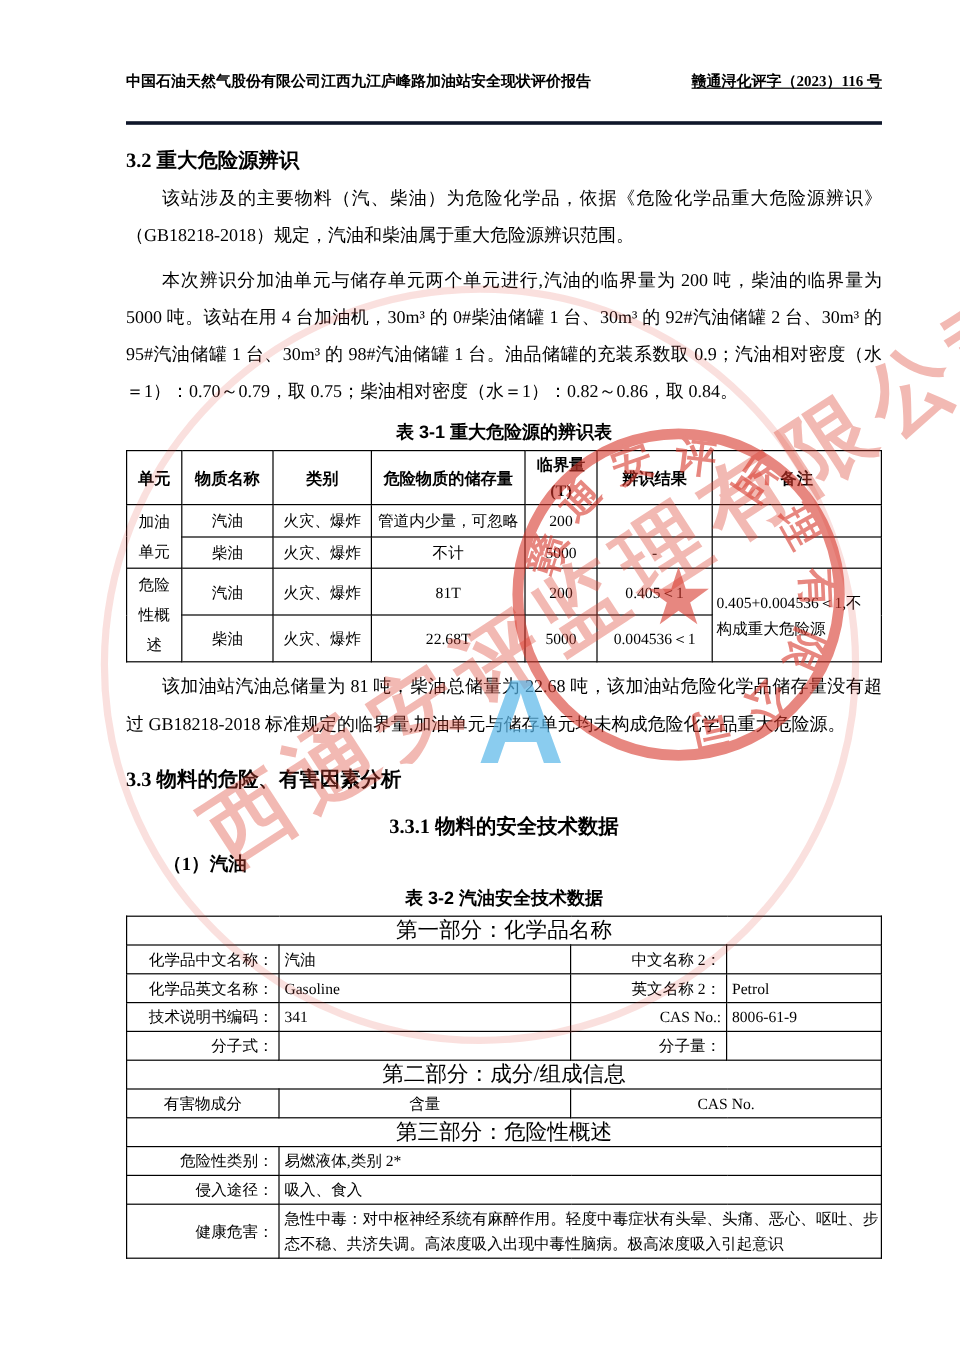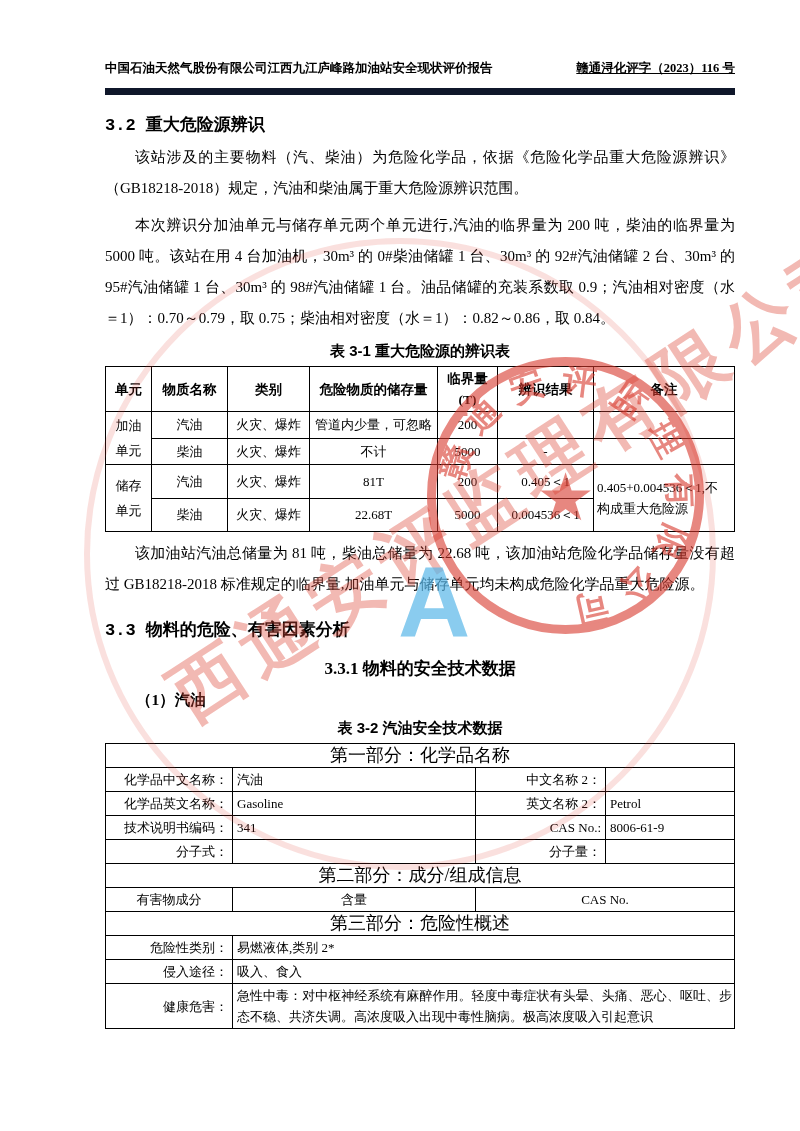--- a/index.html
+++ b/index.html
@@ -13,8 +13,8 @@
   
   .doc-header {
     display:flex; justify-content:space-between; 
-    font-size:12.5px; font-weight:bold; padding-bottom:11px;
-    border-bottom:7px solid #0f172a;
+    font-size:12.5px; font-weight:bold; padding-bottom:24px;
+    border-bottom:3px solid #0f172a;
   }
   .doc-header .left { max-width:470px; }
   .doc-header .right { white-space:nowrap;text-decoration:underline; }

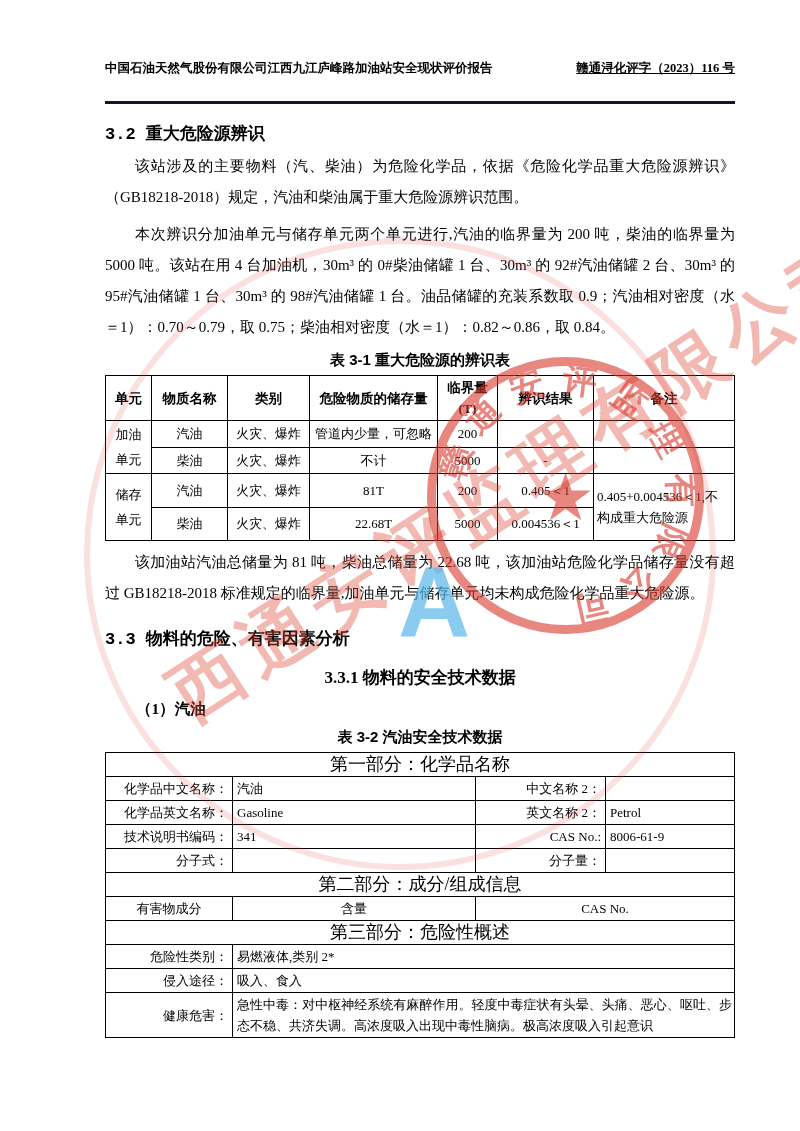--- a/index.html
+++ b/index.html
@@ -21,7 +21,7 @@
 
   
   .h-sec {
-    font-family:Liberation Mono, monospace;
+    font-family:Liberation Serif, serif;
     font-weight:bold; font-size:17px; margin:18px 0 4px 0;
   }
   .h-sub {

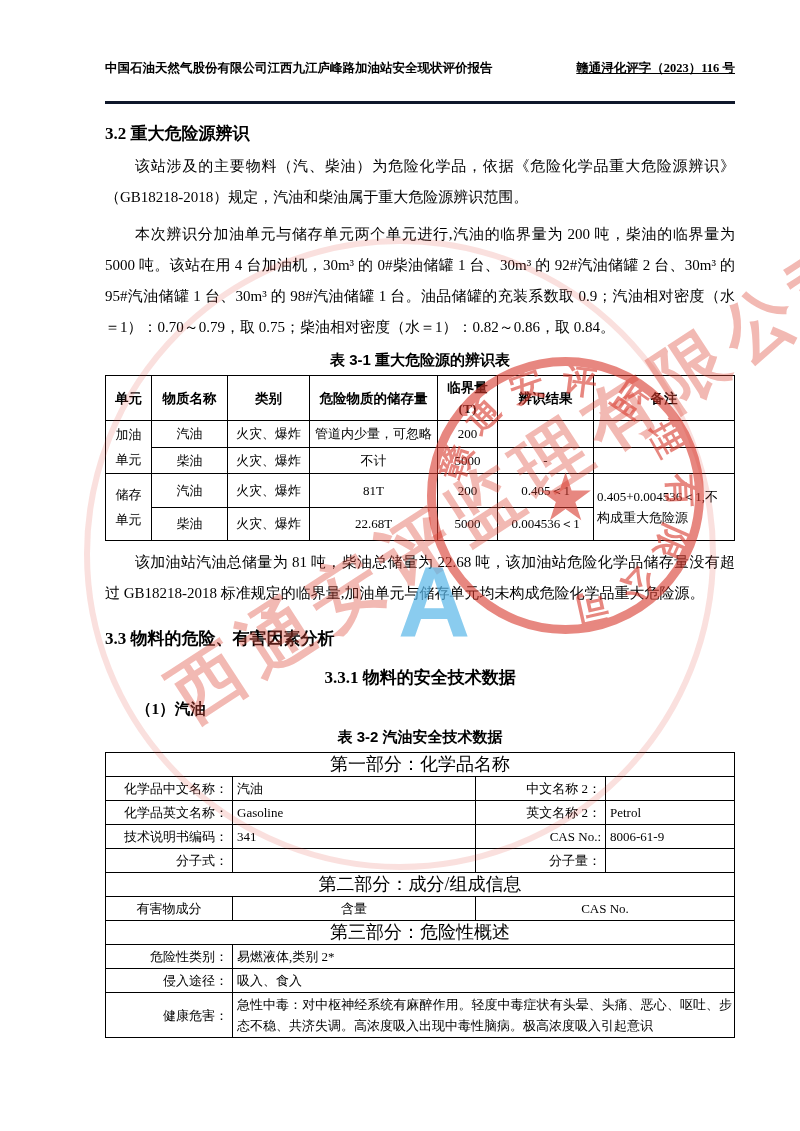--- a/index.html
+++ b/index.html
@@ -142,7 +142,7 @@
           <td></td>
         </tr>
         <tr>
-          <td rowspan="2"><span class="unit-span">储存单元</span></td>
+          <td rowspan="2"><span class="unit-span">危险性概述</span></td>
           <td>汽油</td>
           <td>火灾、爆炸</td>
           <td>81T</td>

